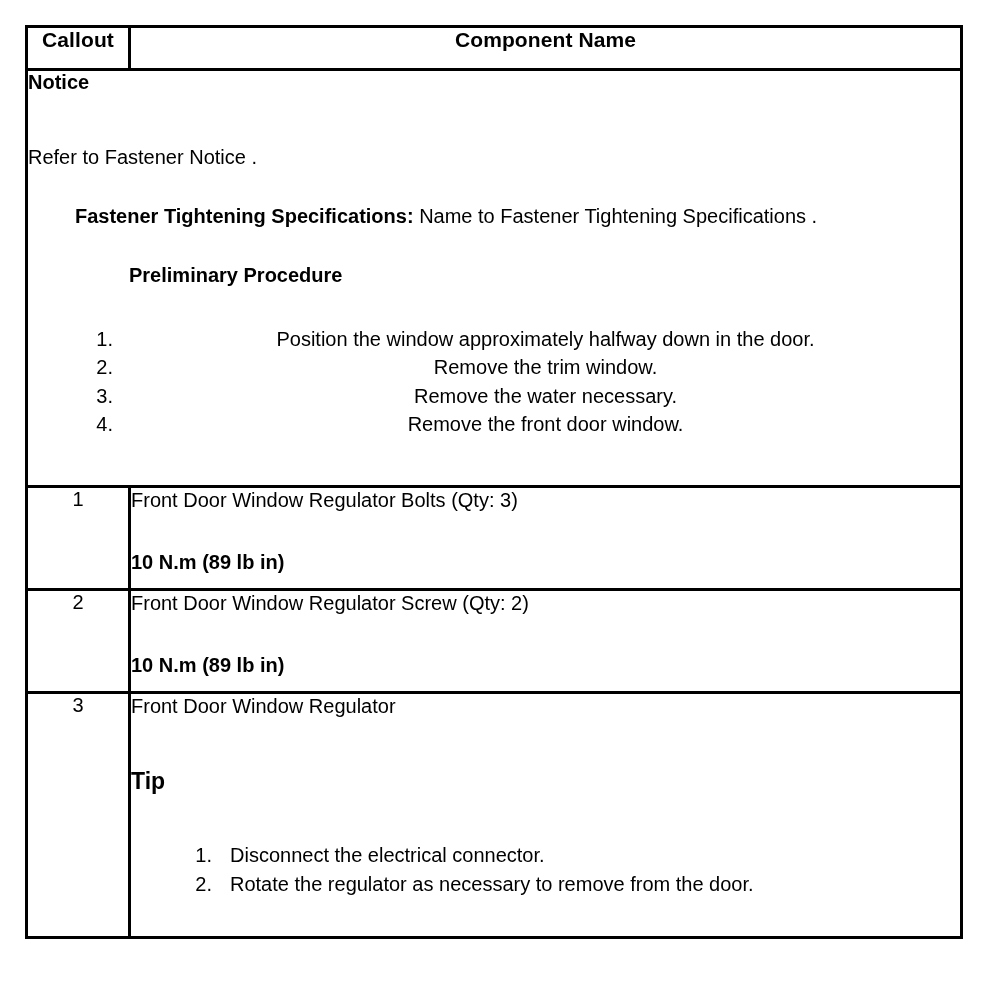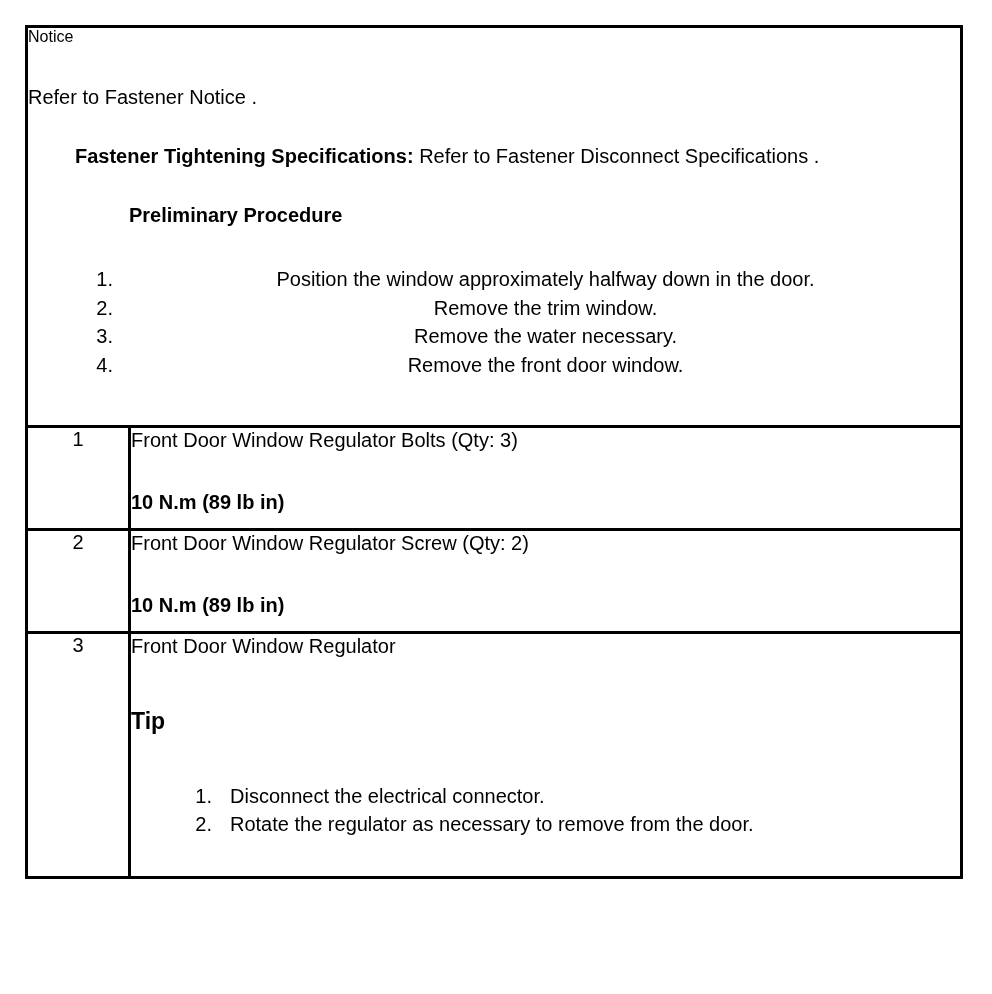--- a/index.html
+++ b/index.html
@@ -165,6 +165,10 @@
     </colgroup>
     <tbody>
 
+      <tr>
+        <th class="hdr-cell hdr-callout">Callout</th>
+        <th class="hdr-cell hdr-name">Component Name</th>
+      </tr>
 
       <tr>
         <td class="notice-cell" colspan="2">

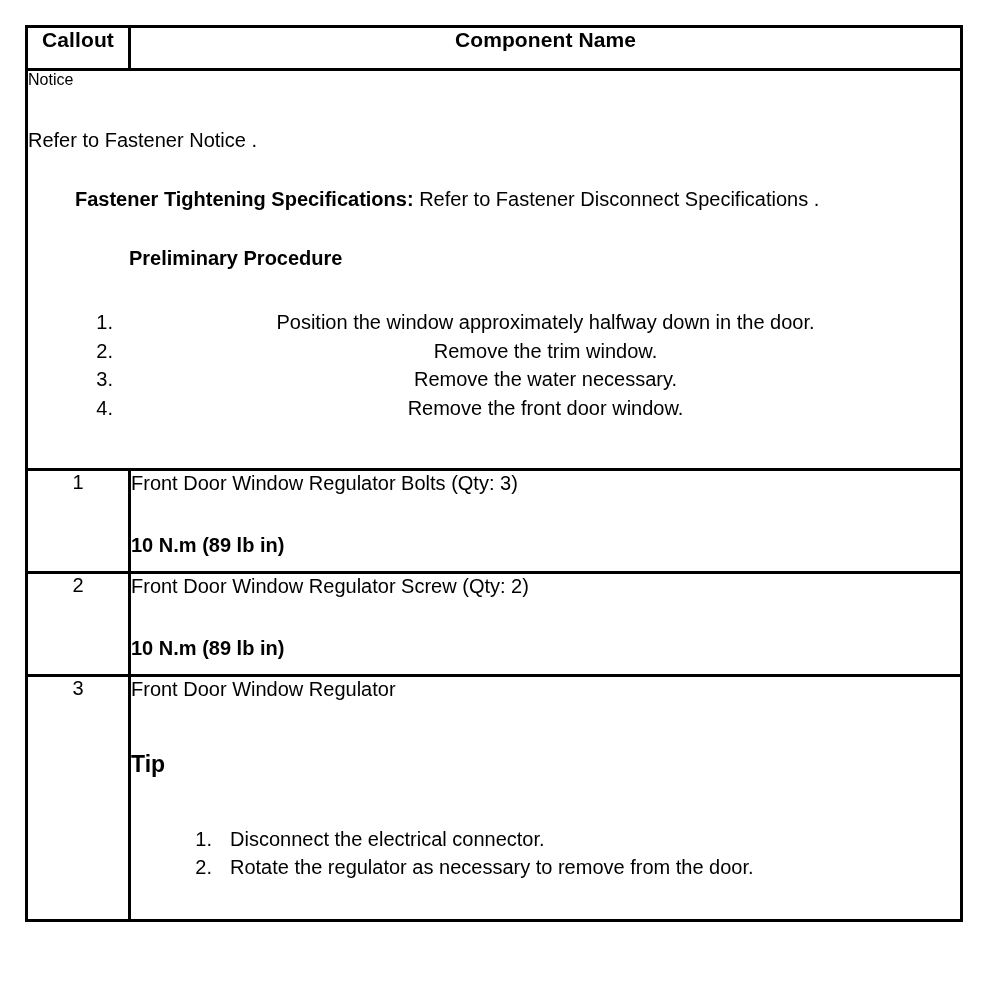--- a/index.html
+++ b/index.html
@@ -66,9 +66,9 @@
     line-height: 1.15;
   }
   .notice-title {
-    font-weight: normal;
-    font-size: 16px;
-    margin: 0 0 0 0;
+    font-weight: bold;
+    font-size: 20px;
+    margin: 0 0 12px 0;
     padding-bottom: 2px;
   }
   .spacer-38 { height: 38px; }

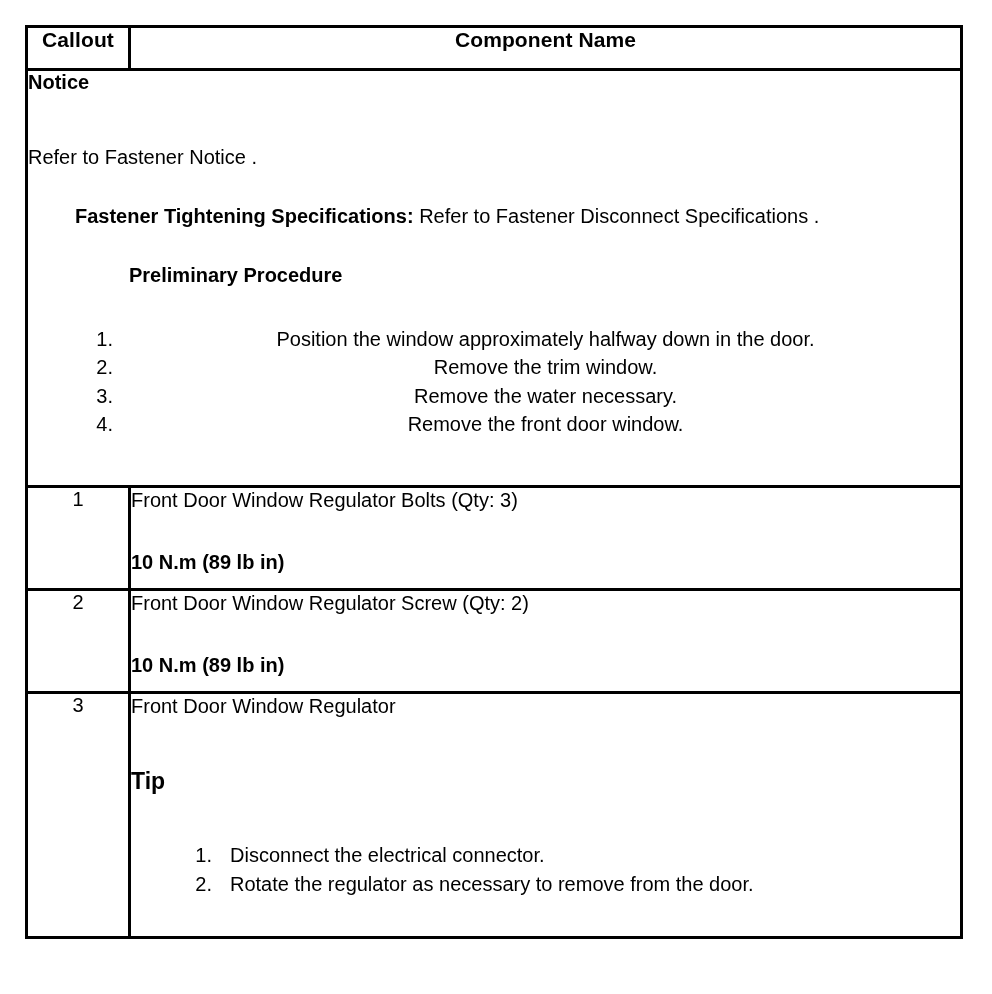--- a/index.html
+++ b/index.html
@@ -181,7 +181,7 @@
 
           <div class="spacer-36"></div>
 
-          <div class="fastener-line"><span class="fastener-label">Fastener Tightening Specifications:</span><span> Refer to Fastener Disconnect Specifications .</span></div>
+          <div class="fastener-line"><span class="fastener-label">Fastener Tightening Specifications:</span><span> Name to Fastener Tightening Specifications .</span></div>
 
           <div class="spacer-36"></div>
 

